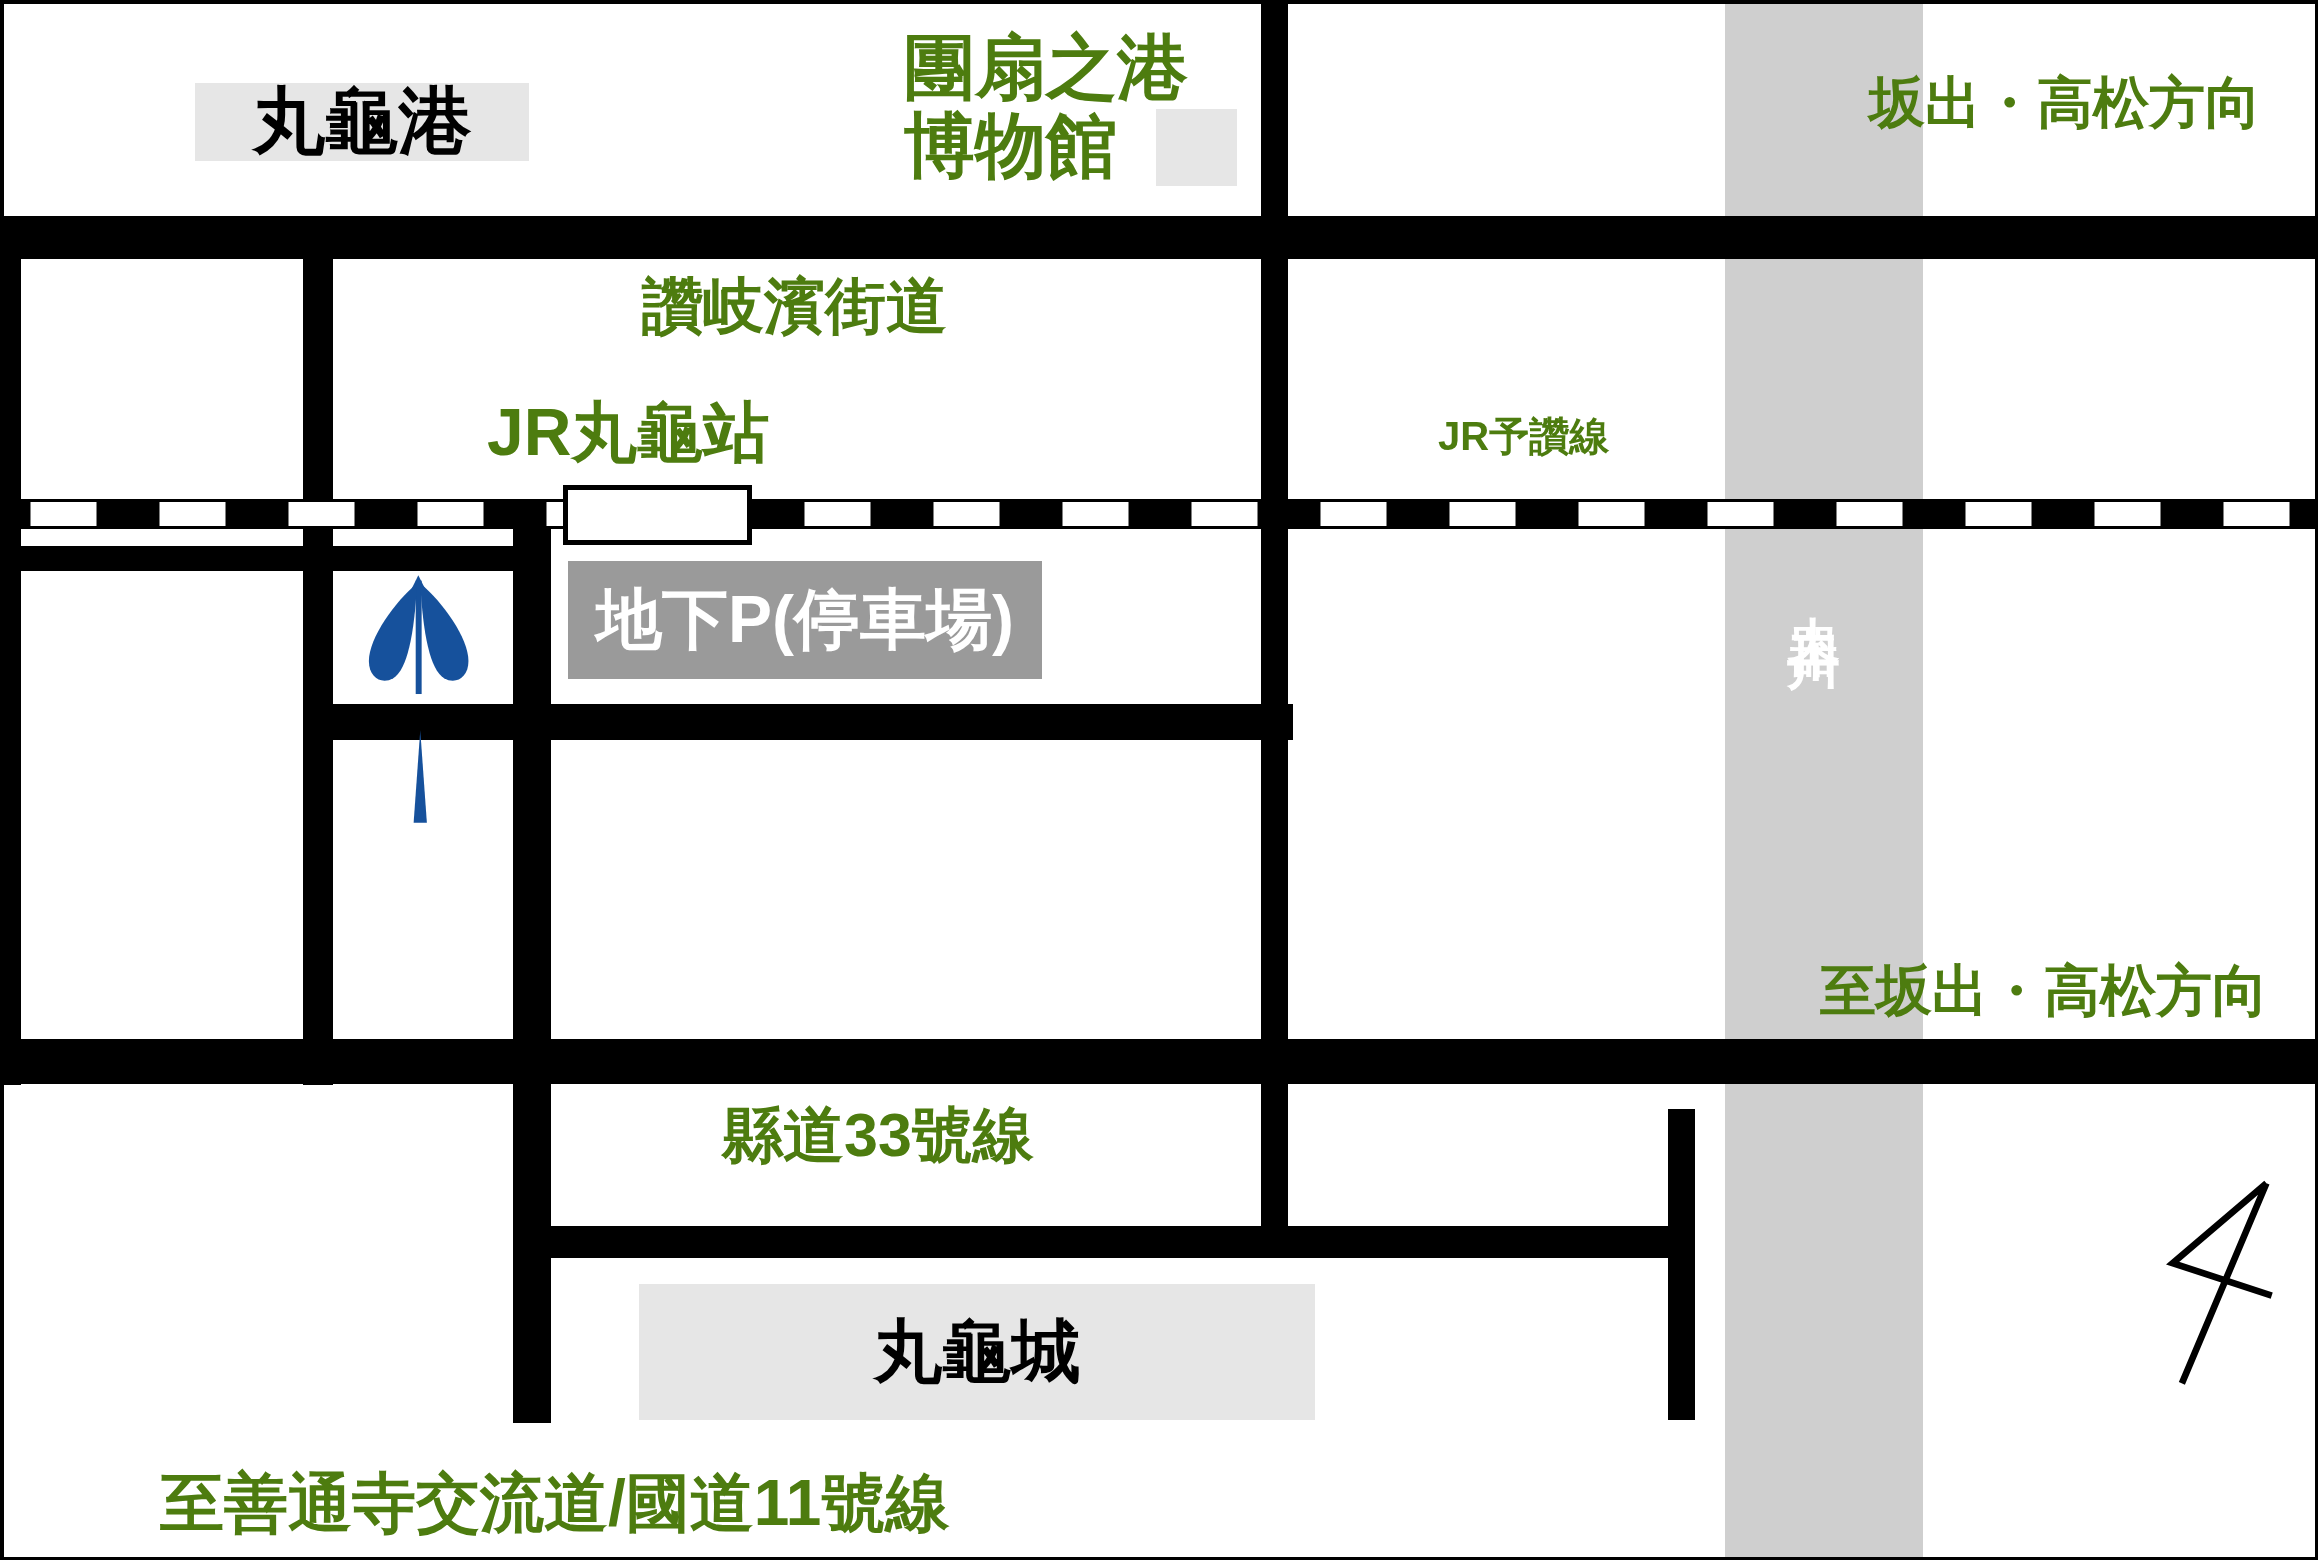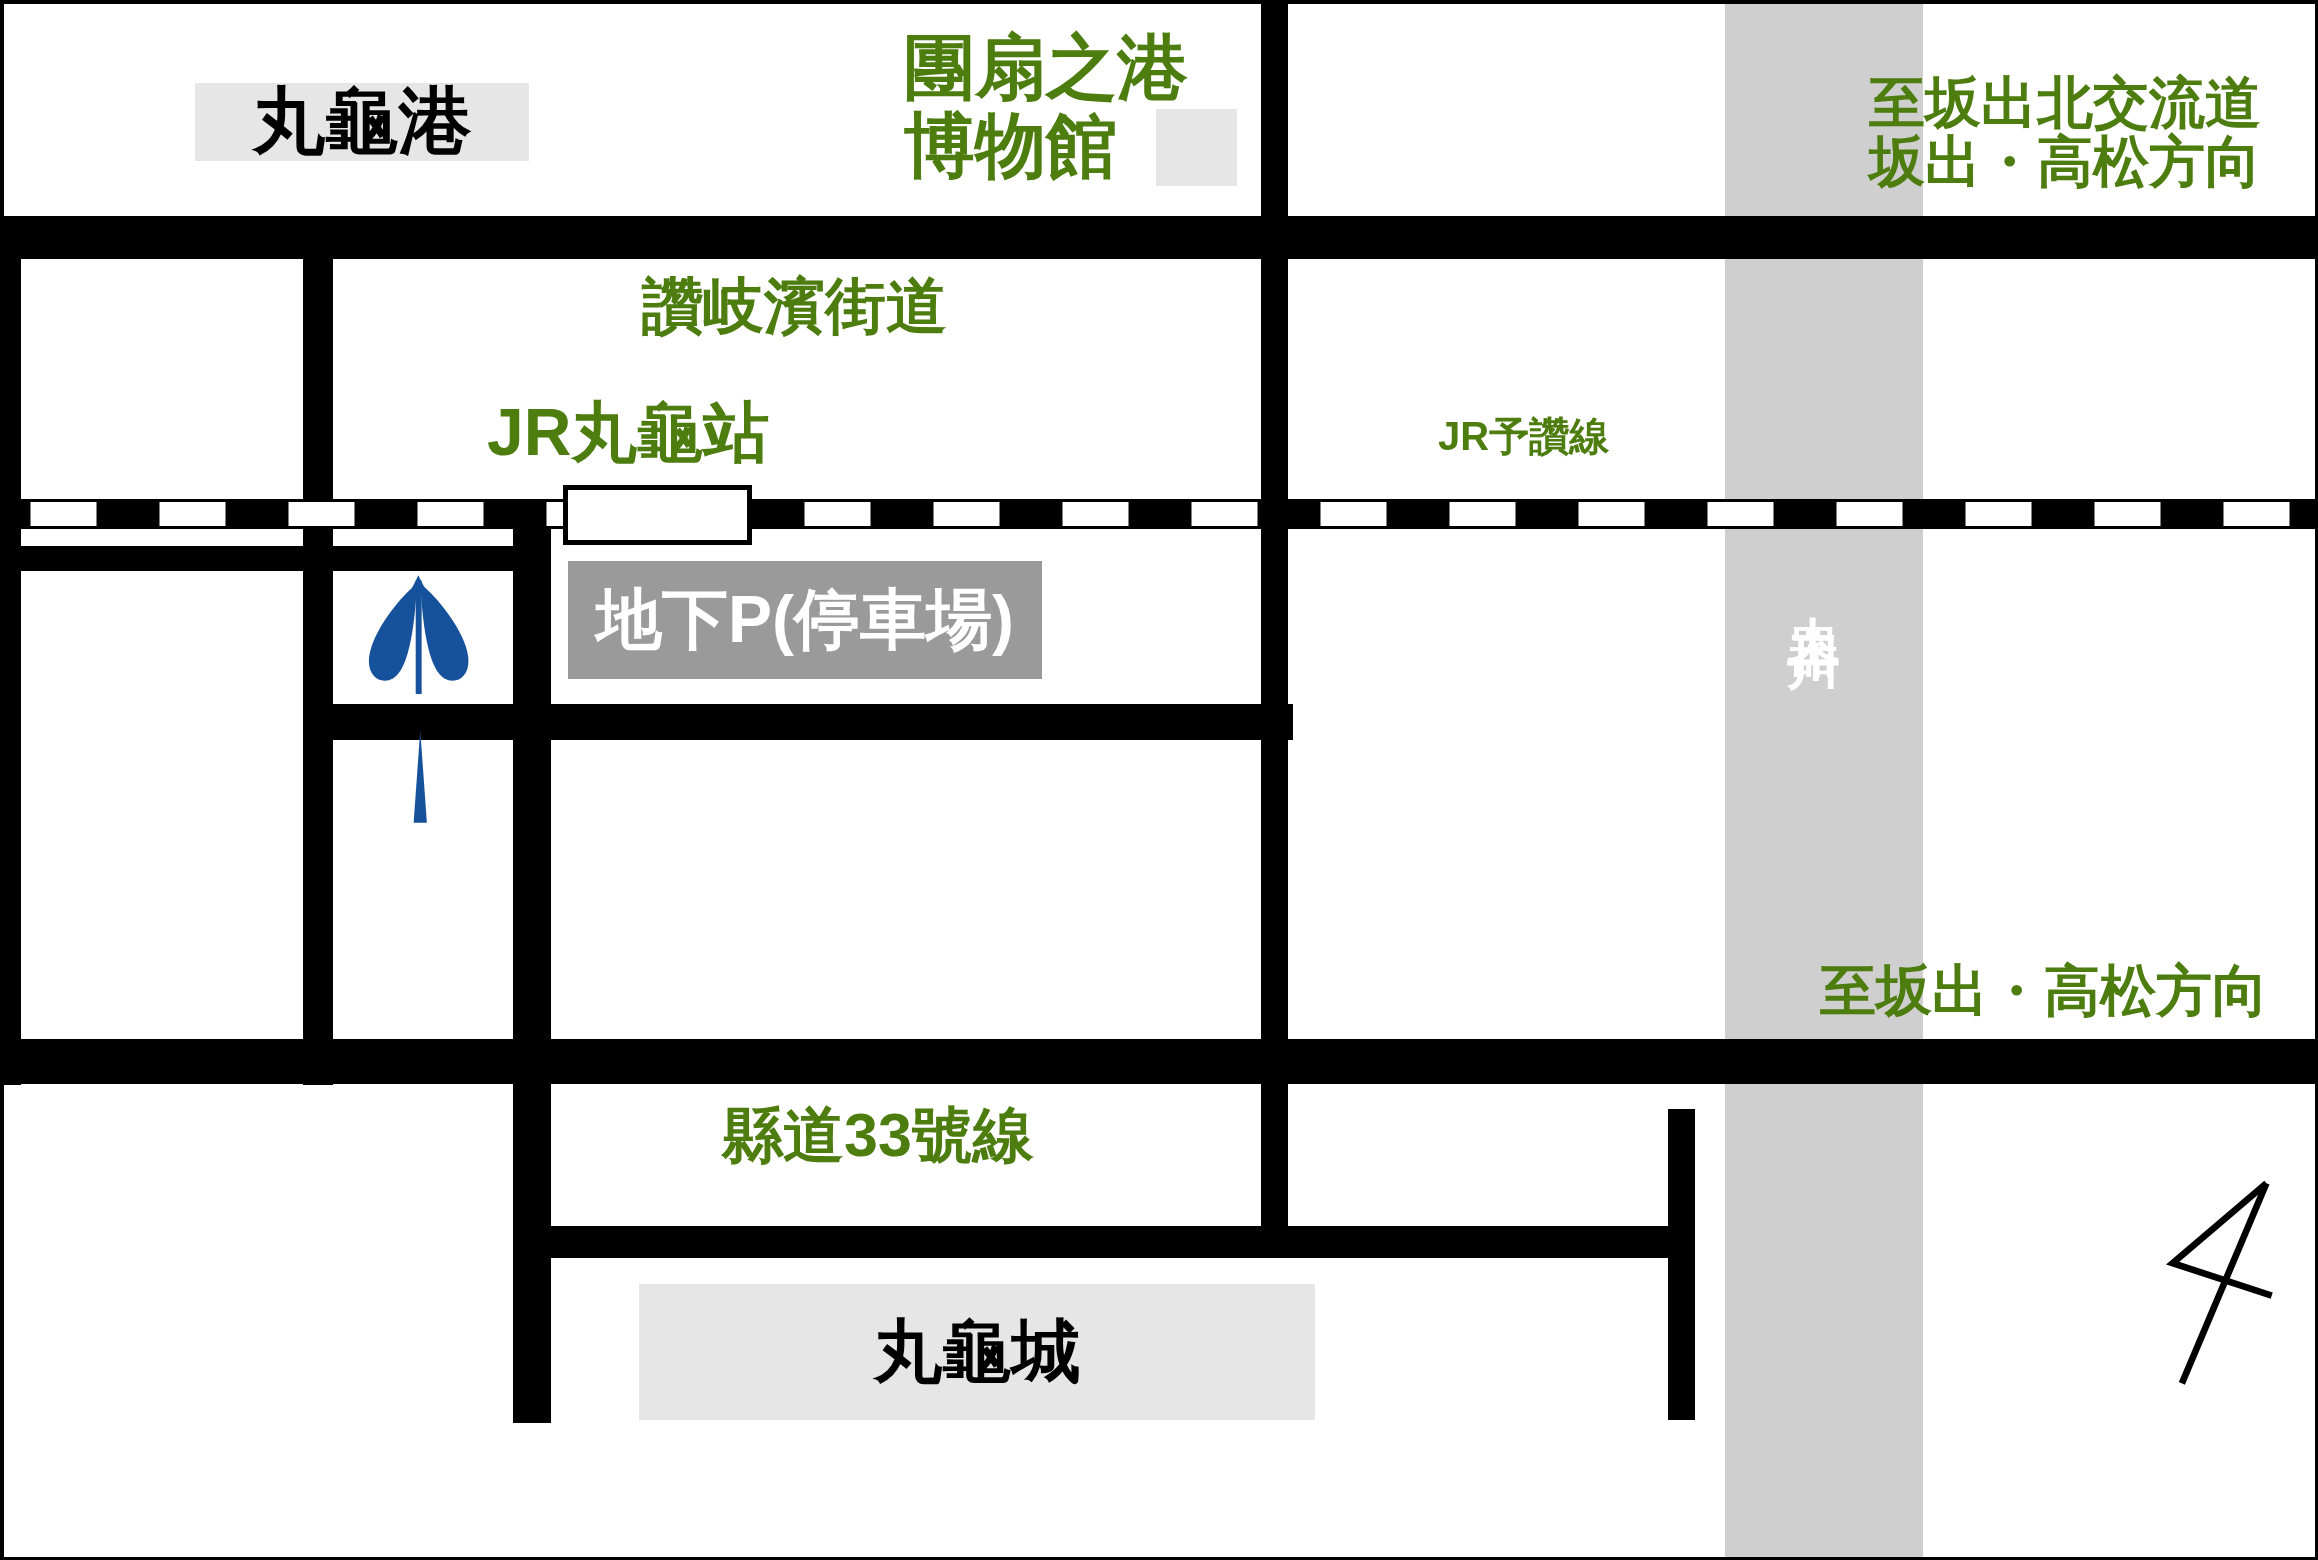--- a/index.html
+++ b/index.html
@@ -104,7 +104,6 @@
   </div>
 
   <div class="lbl" style="left:1865px;top:70px;font-size:56px;line-height:1.05;">
-    <div>至坂出北交流道</div>
     <div>坂出・高松方向</div>
   </div>
 

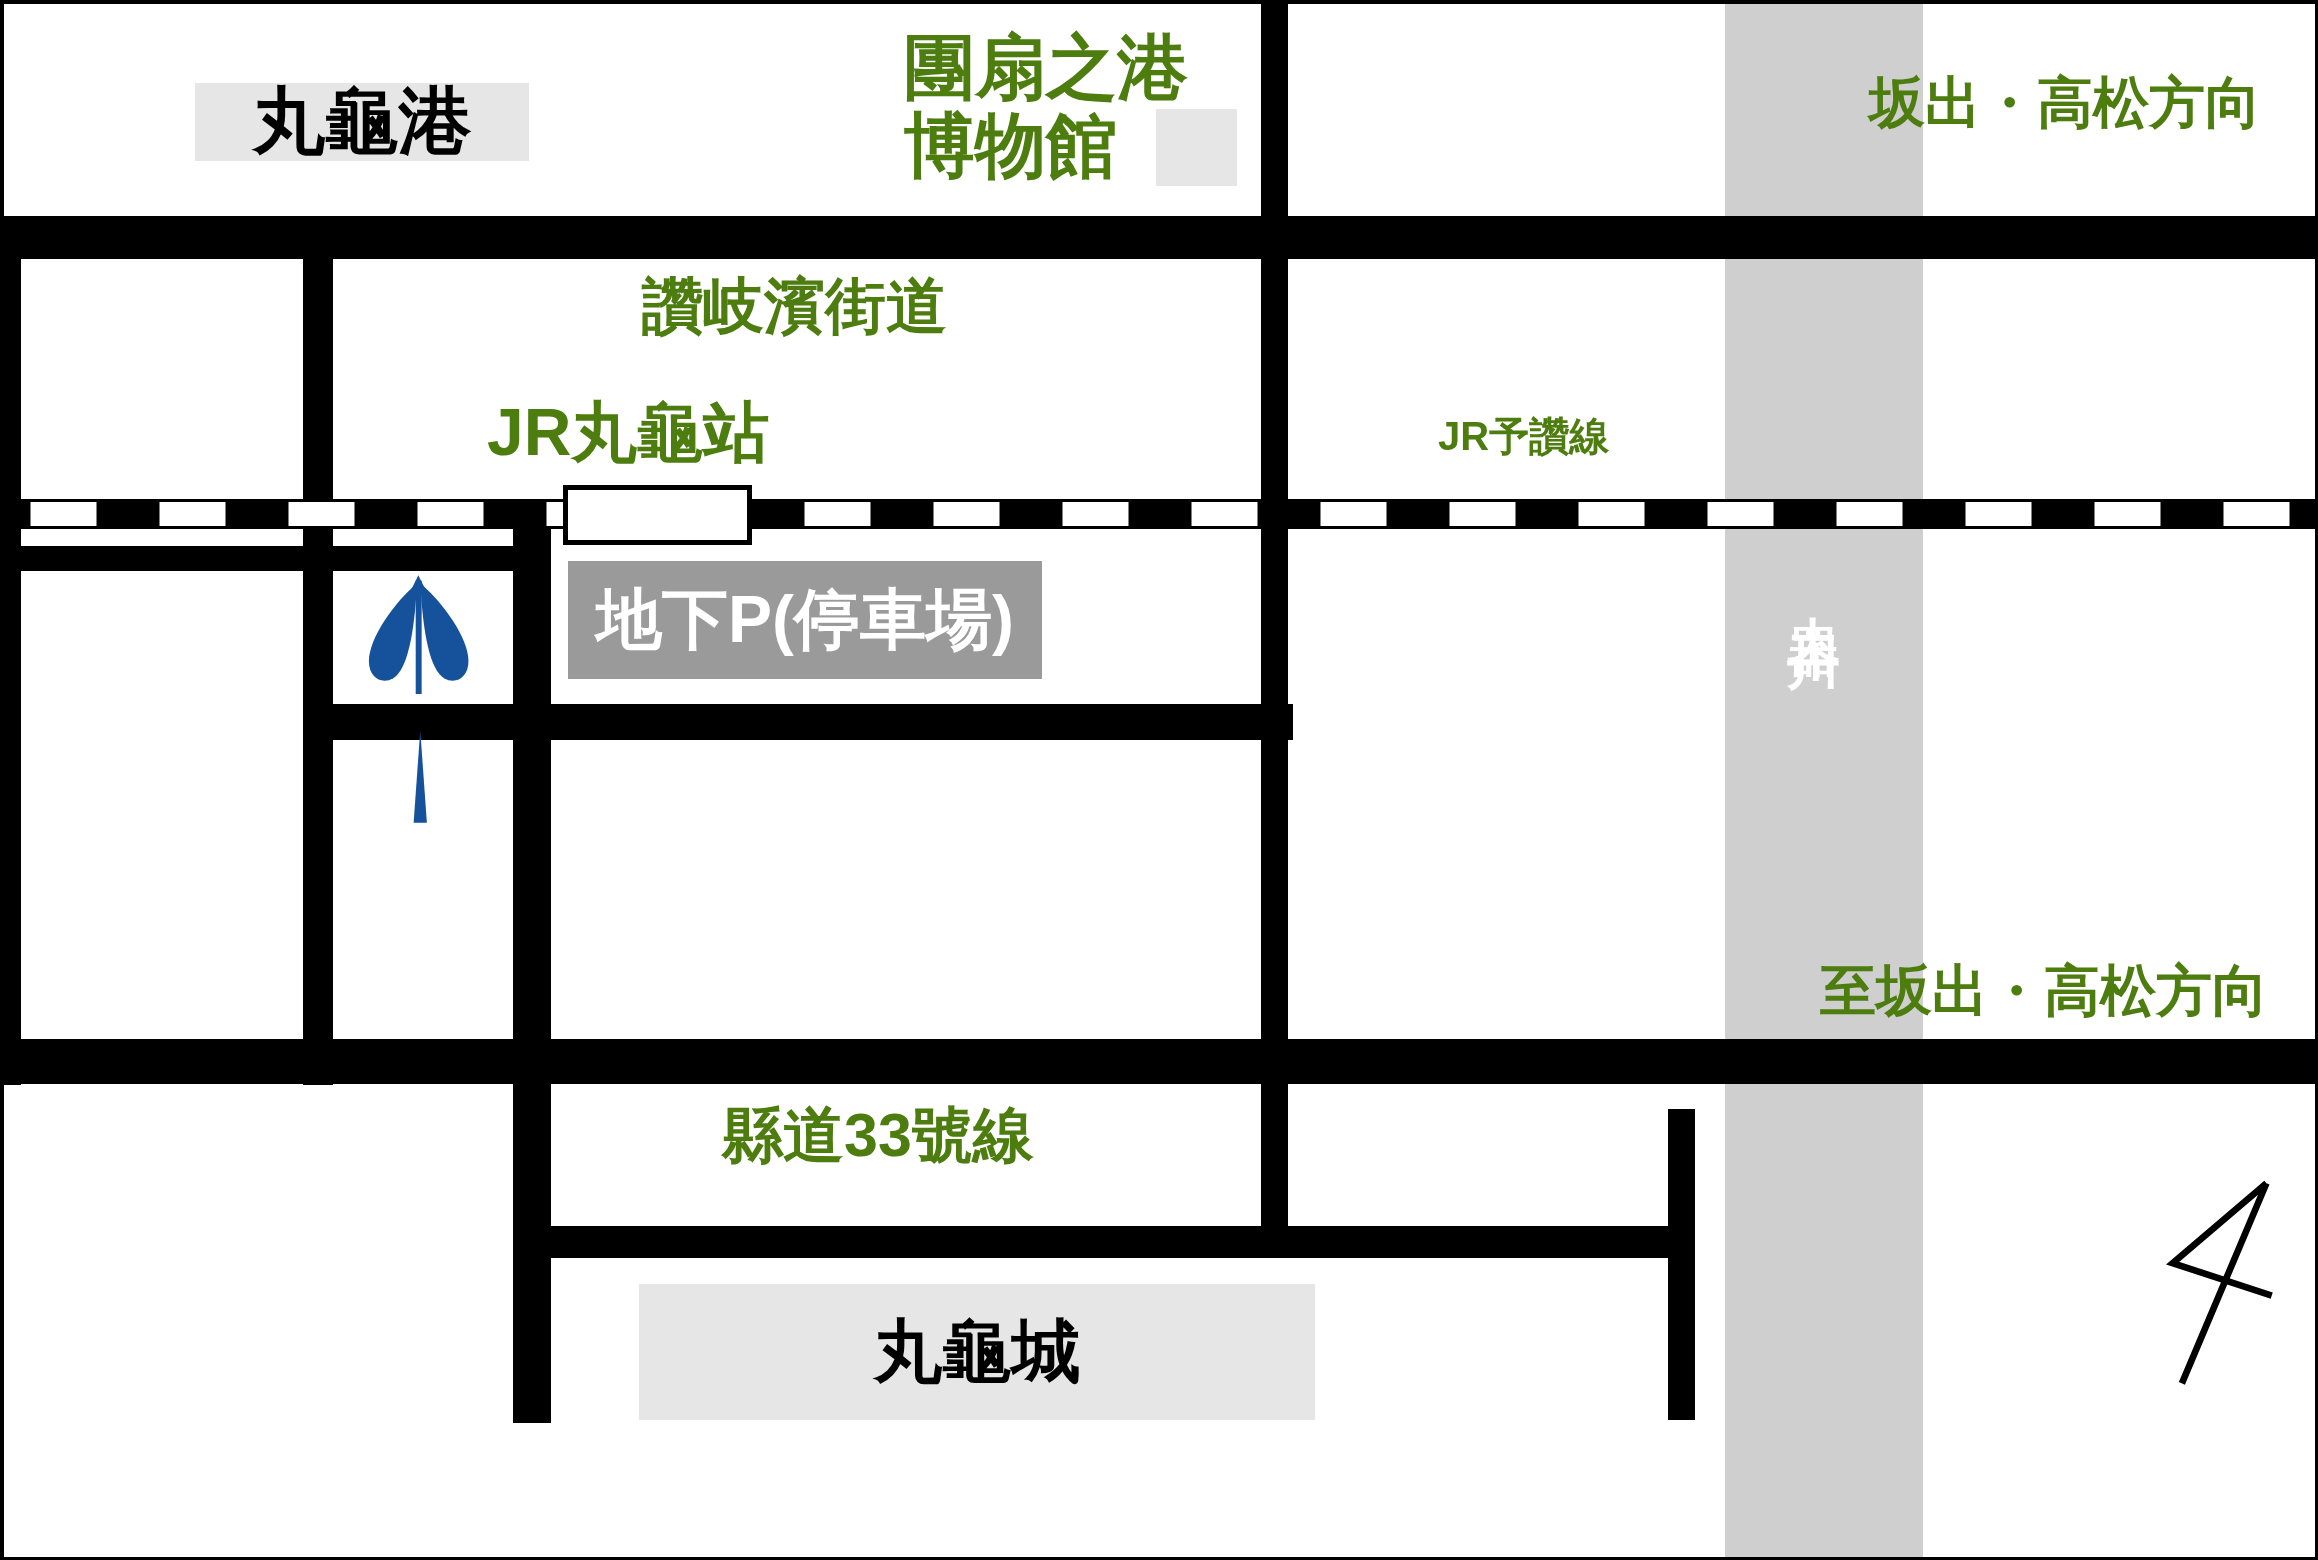--- a/index.html
+++ b/index.html
@@ -119,6 +119,7 @@
 
   <div class="lbl" style="left:718px;top:1099px;font-size:61px;">縣道33號線</div>
 
+  <div class="lbl" style="left:156px;top:1465px;font-size:64px;">至善通寺交流道/國道11號線</div>
 
 
   <svg style="left:2160px;top:1168px;" width="119" height="218" viewBox="0 0 180 330">

